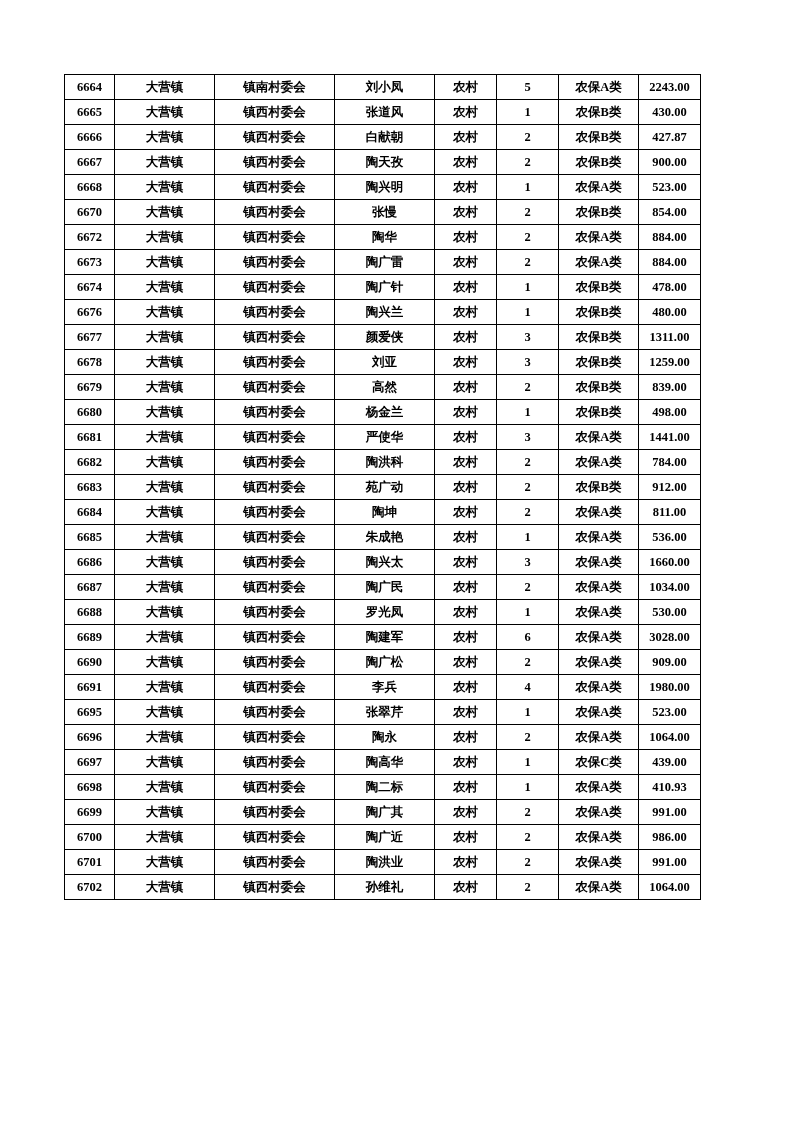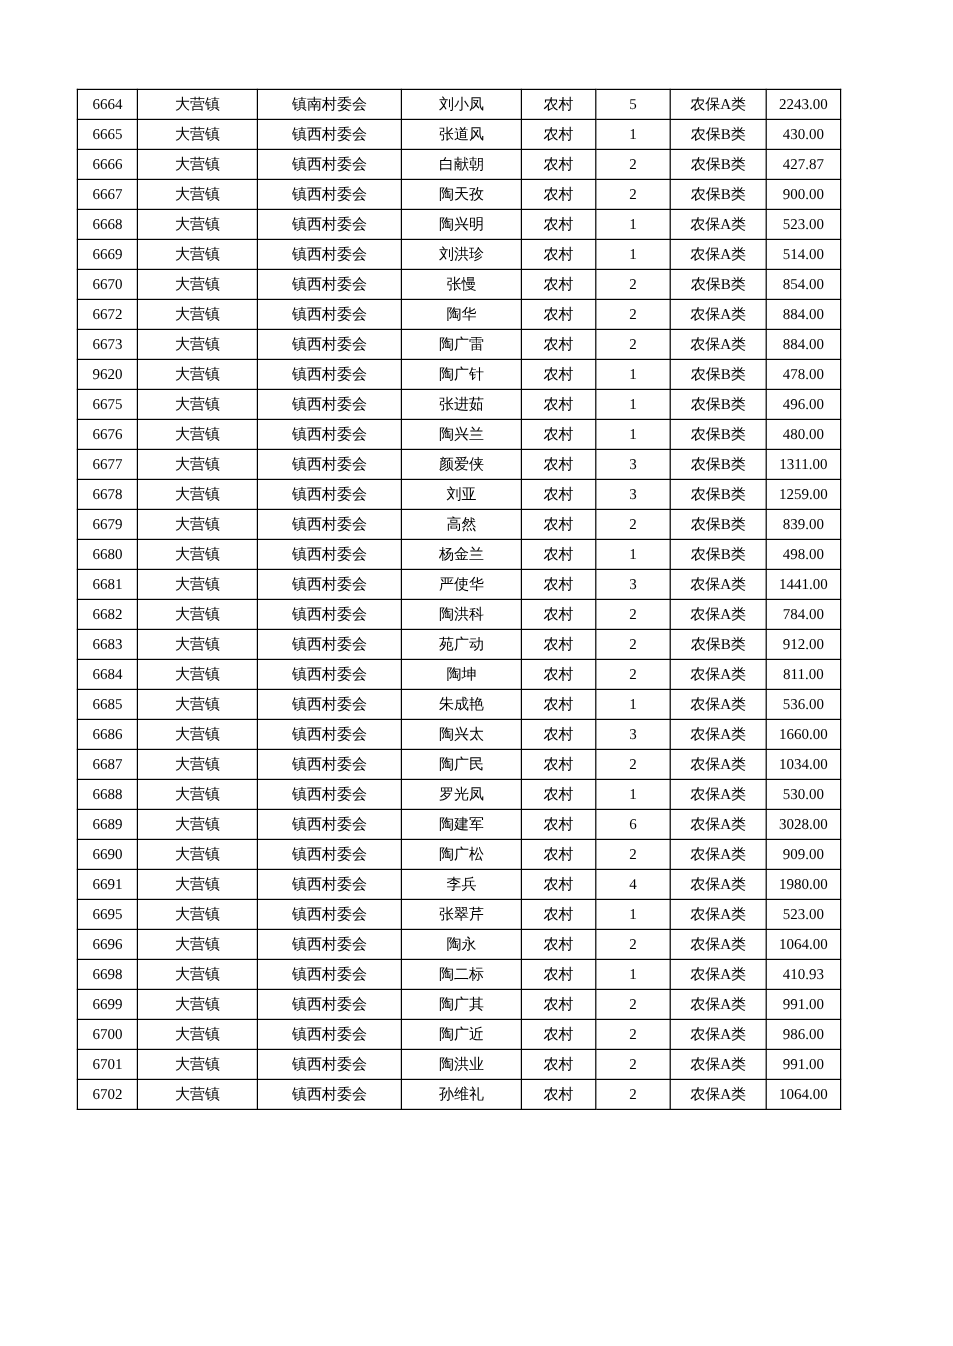--- a/index.html
+++ b/index.html
@@ -21,6 +21,7 @@
     top: 74px;
     border-collapse: collapse;
     table-layout: fixed;
+    font-weight: bold;
   }
   table.data-table td {
     border: 1px solid #000000;

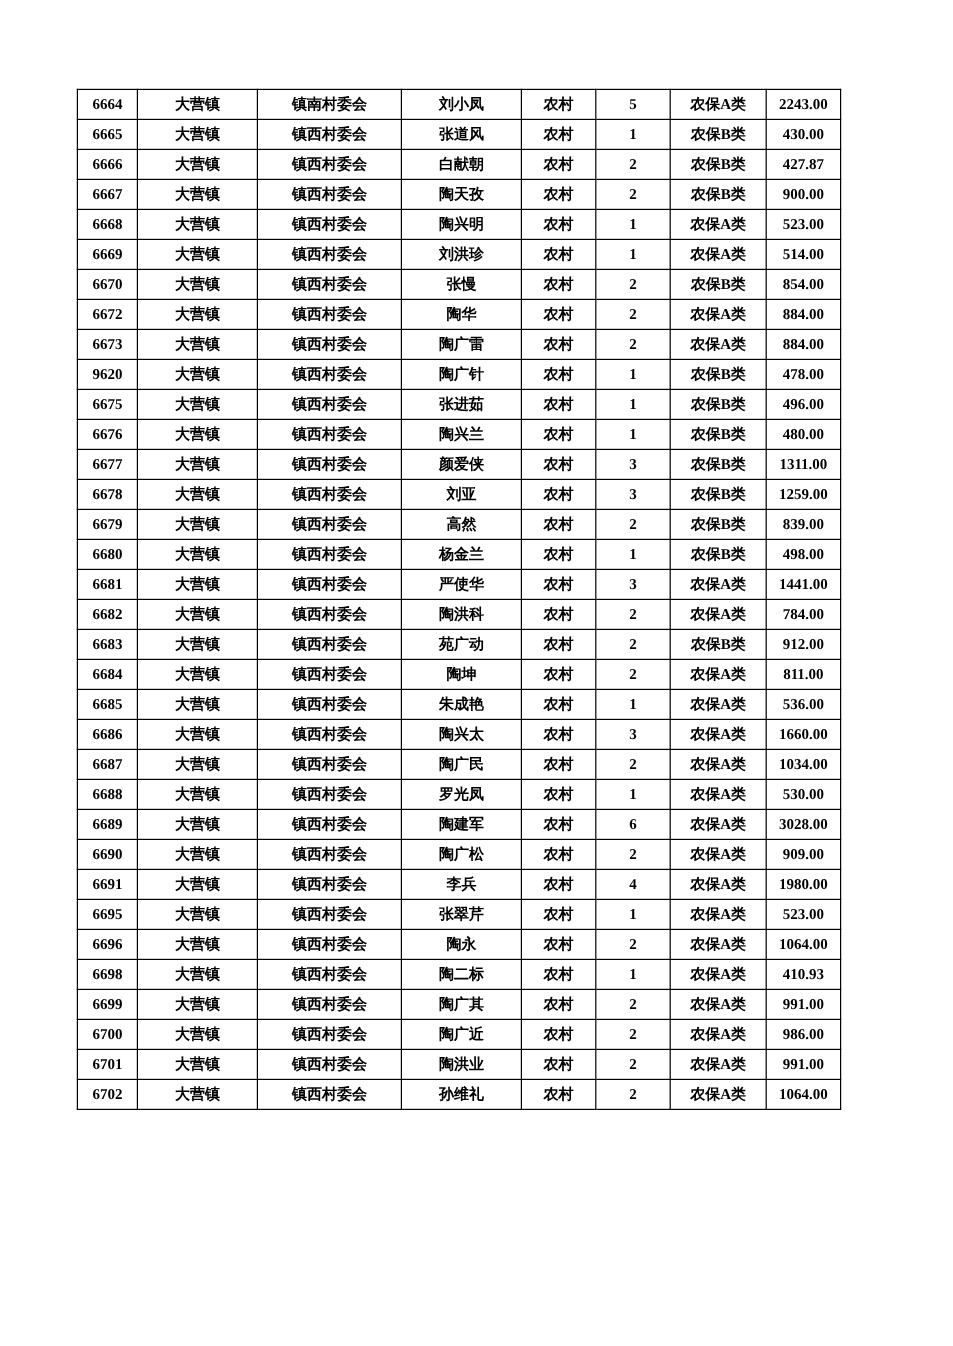--- a/index.html
+++ b/index.html
@@ -110,16 +110,6 @@
           <td>523.00</td>
         </tr>
         <tr>
-          <td>6669</td>
-          <td>大营镇</td>
-          <td>镇西村委会</td>
-          <td>刘洪珍</td>
-          <td>农村</td>
-          <td>1</td>
-          <td>农保A类</td>
-          <td>514.00</td>
-        </tr>
-        <tr>
           <td>6670</td>
           <td>大营镇</td>
           <td>镇西村委会</td>

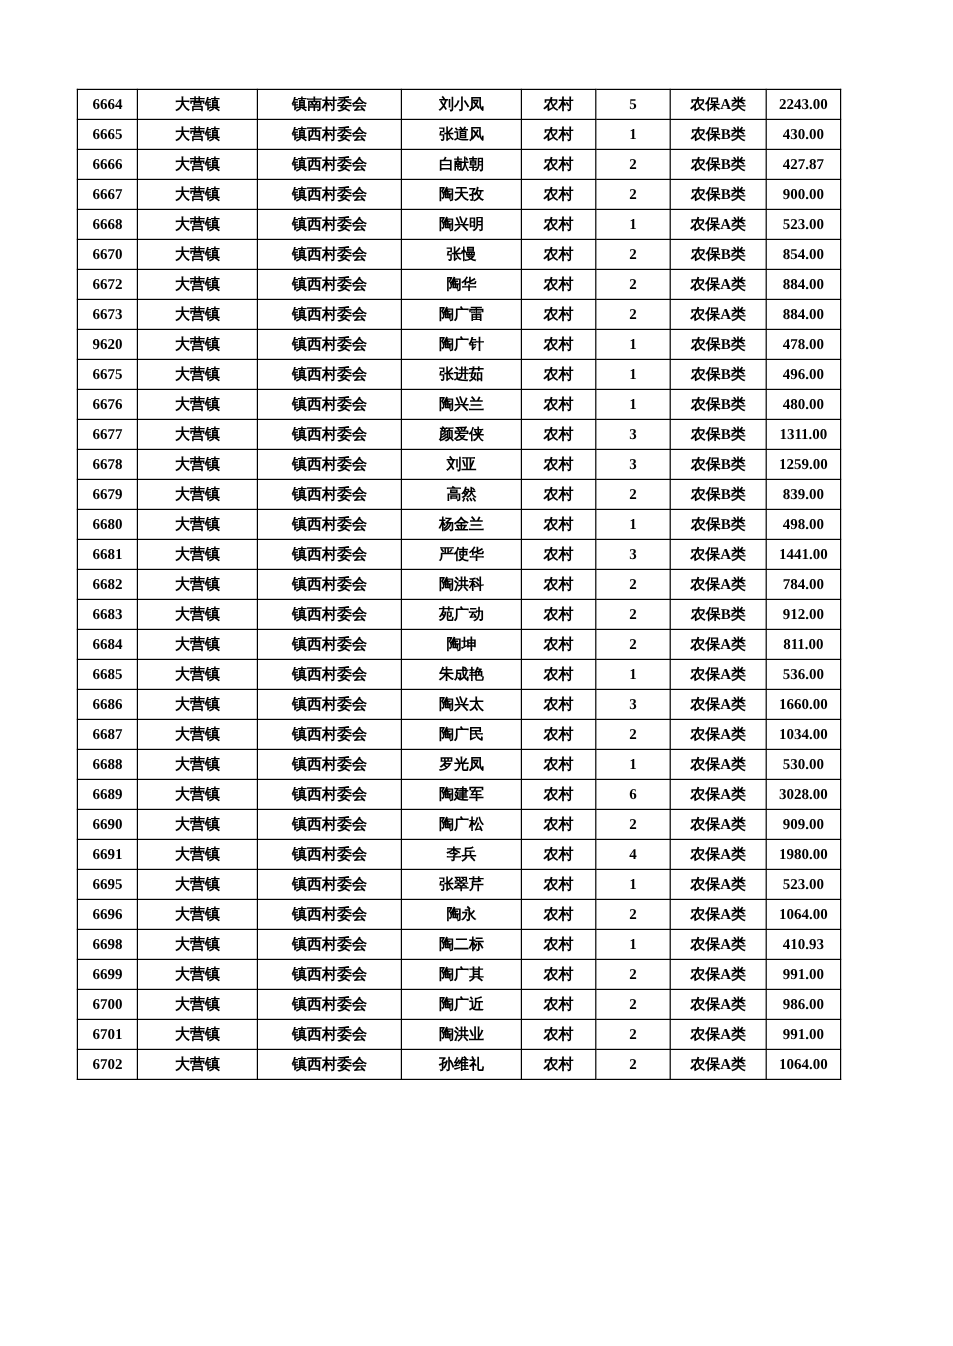--- a/index.html
+++ b/index.html
@@ -140,7 +140,7 @@
           <td>884.00</td>
         </tr>
         <tr>
-          <td>9620</td>
+          <td>6674</td>
           <td>大营镇</td>
           <td>镇西村委会</td>
           <td>陶广针</td>

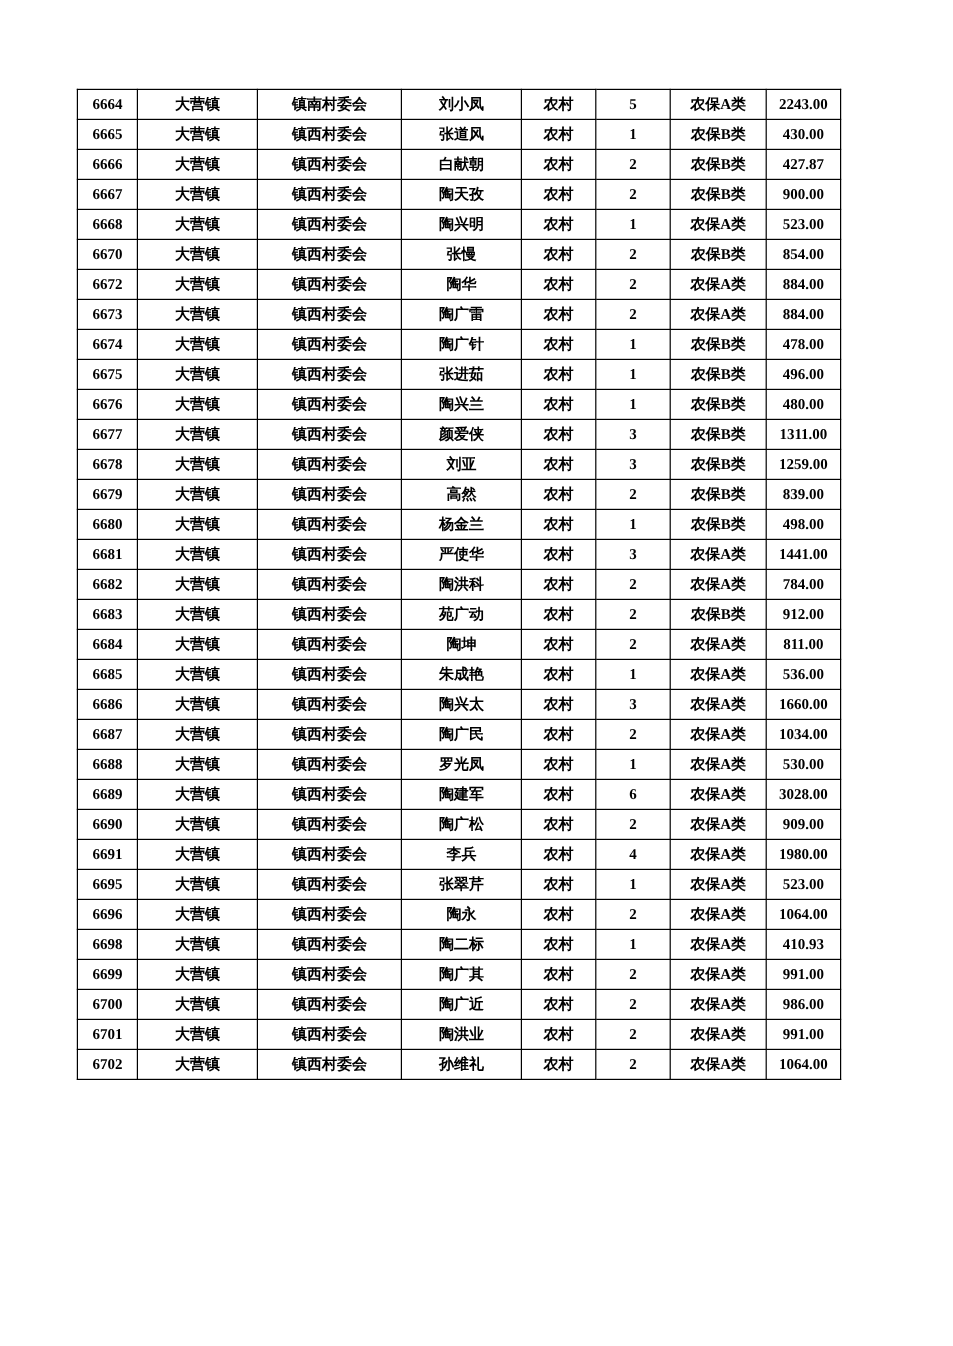--- a/index.html
+++ b/index.html
@@ -150,16 +150,6 @@
           <td>478.00</td>
         </tr>
         <tr>
-          <td>6675</td>
-          <td>大营镇</td>
-          <td>镇西村委会</td>
-          <td>张进茹</td>
-          <td>农村</td>
-          <td>1</td>
-          <td>农保B类</td>
-          <td>496.00</td>
-        </tr>
-        <tr>
           <td>6676</td>
           <td>大营镇</td>
           <td>镇西村委会</td>

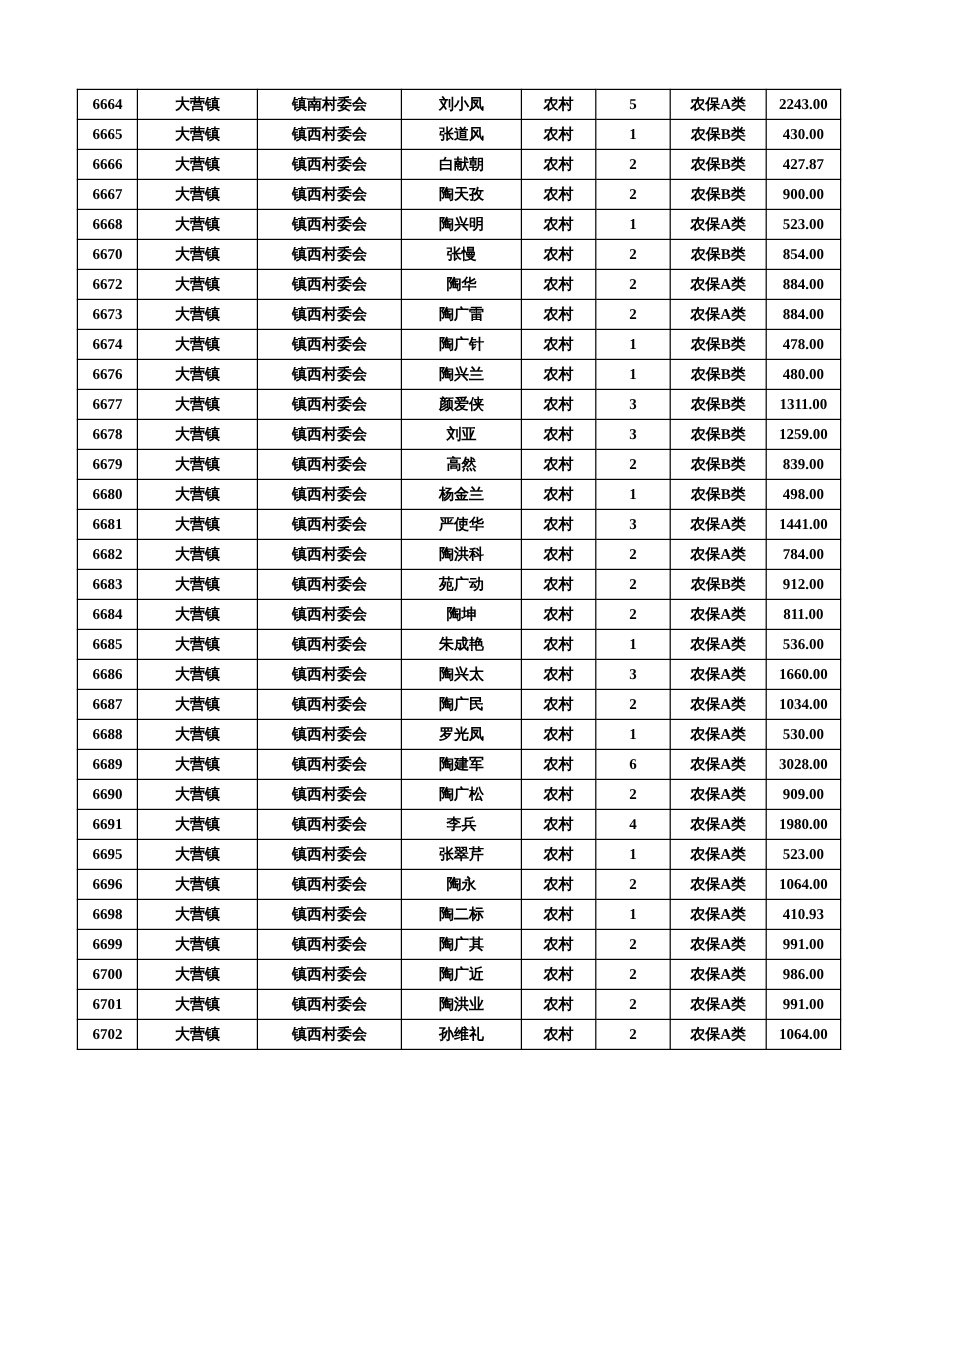--- a/index.html
+++ b/index.html
@@ -330,6 +330,16 @@
           <td>1064.00</td>
         </tr>
         <tr>
+          <td>6697</td>
+          <td>大营镇</td>
+          <td>镇西村委会</td>
+          <td>陶高华</td>
+          <td>农村</td>
+          <td>1</td>
+          <td>农保C类</td>
+          <td>439.00</td>
+        </tr>
+        <tr>
           <td>6698</td>
           <td>大营镇</td>
           <td>镇西村委会</td>

